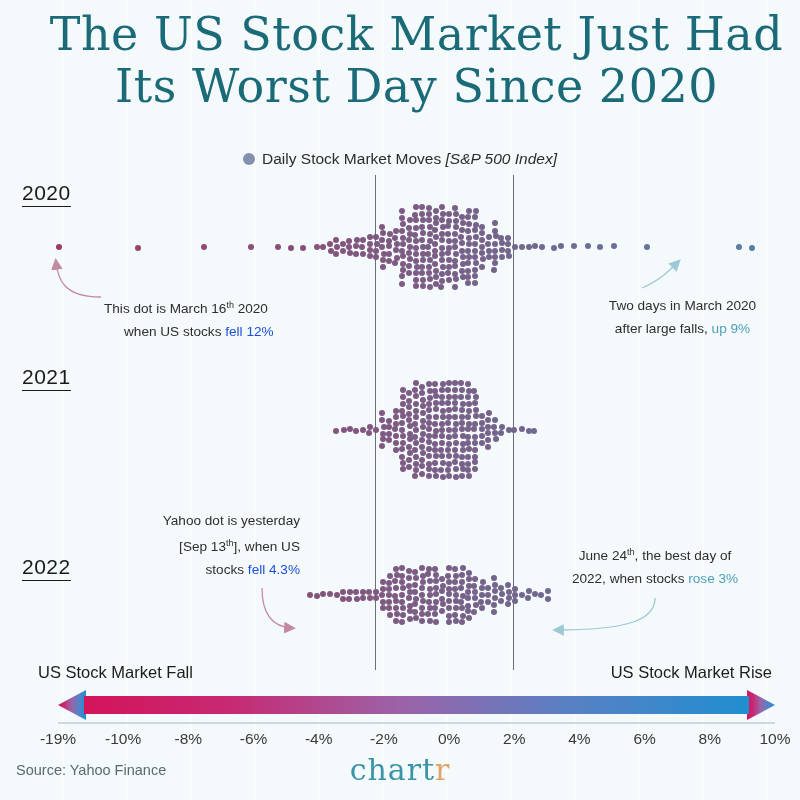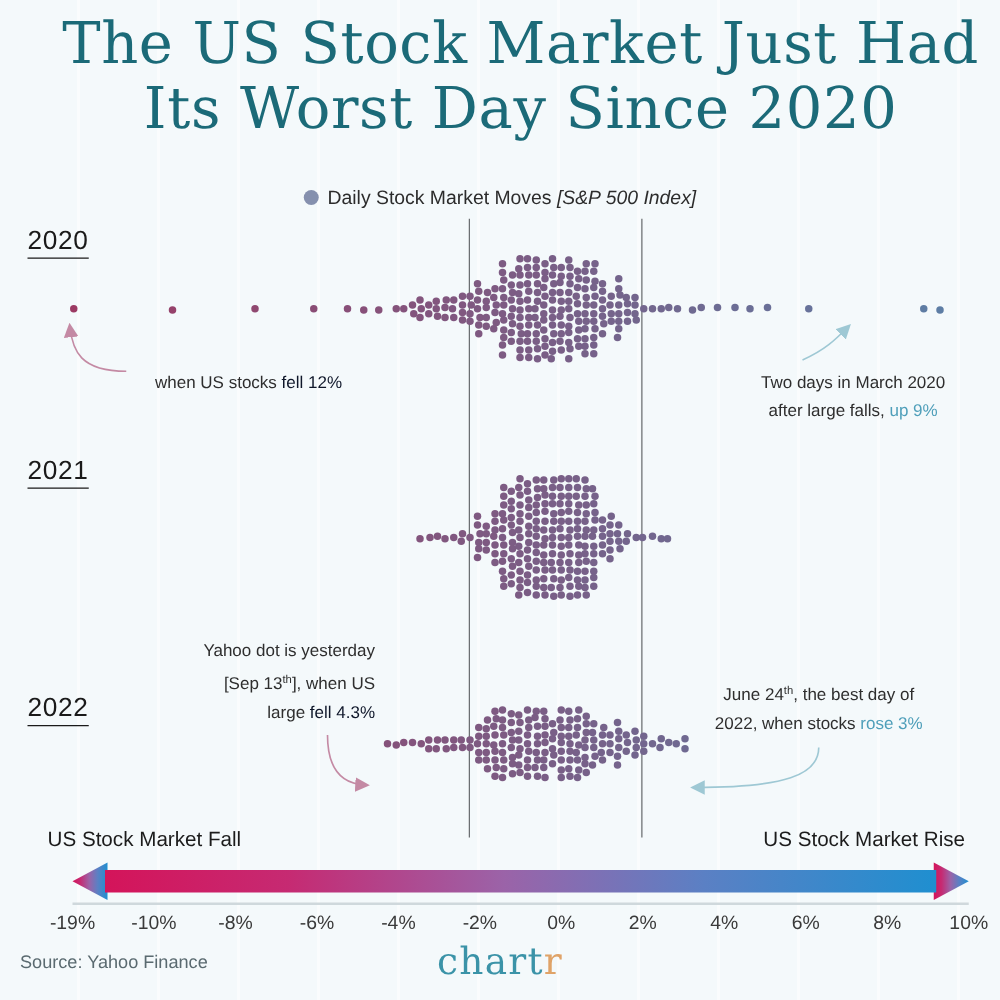--- a/index.html
+++ b/index.html
@@ -774,6 +774,7 @@
   </svg>
 
   <div class="anno" style="left:104px;top:294px;width:250px;">
+    <div><span>This dot is March 16</span><sup>th</sup><span> 2020</span></div>
     <div style="padding-left:20px;"><span>when US stocks </span><span class="neg">fell 12%</span></div>
   </div>
 

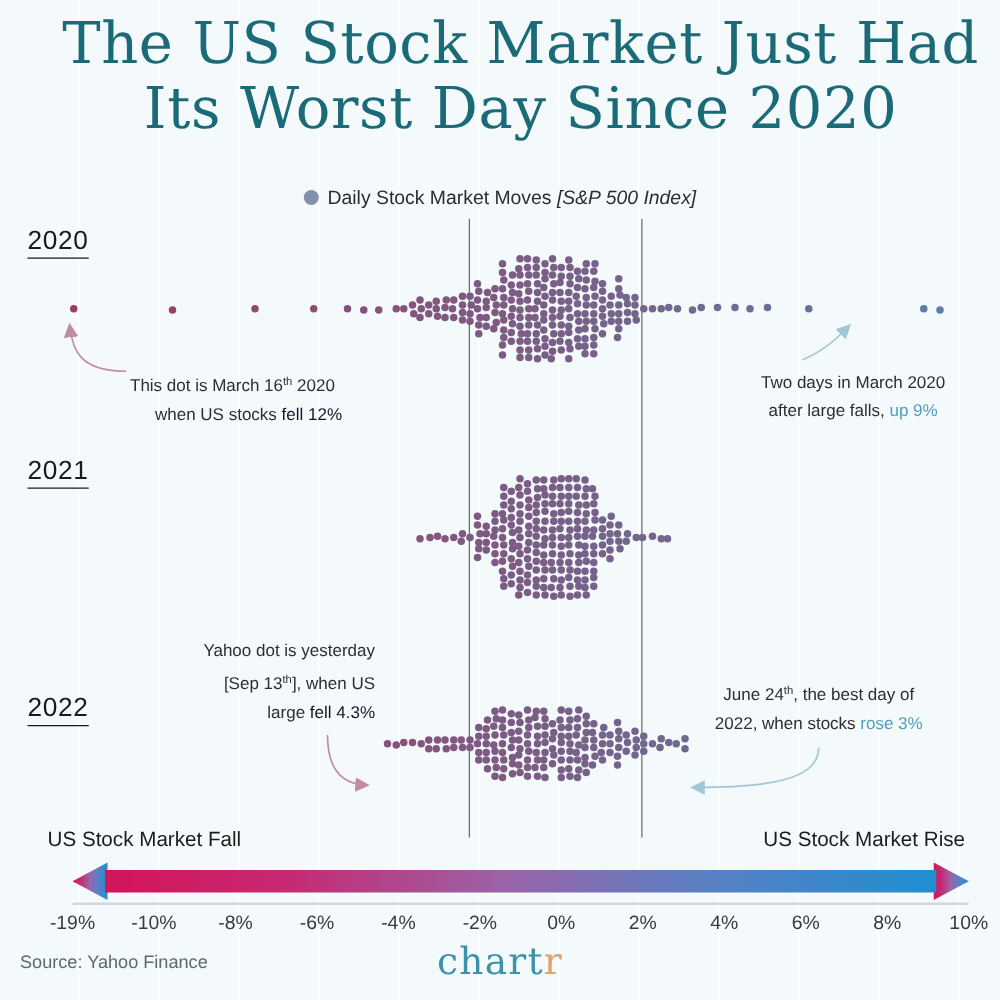--- a/index.html
+++ b/index.html
@@ -66,7 +66,7 @@
 
   
   .anno{position:absolute;font-size:13.6px;line-height:23px;color:#2e2e2e;}
-  .anno .neg{color:#0f172a;}
+  .anno .neg{color:#1d4ed8;}
   .anno .pos{color:#4f9fba;}
   .anno sup{font-size:9px;vertical-align:5px;}
   .anno.r{text-align:right;}

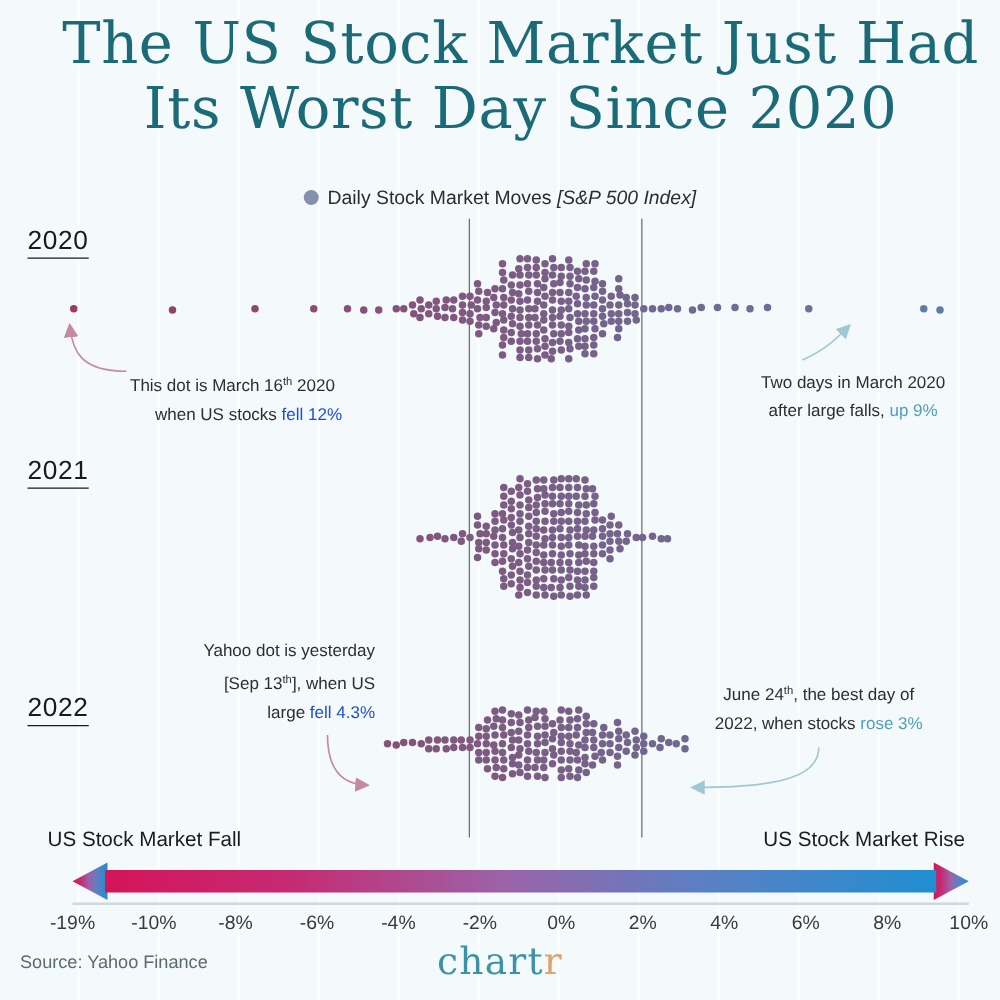--- a/index.html
+++ b/index.html
@@ -786,7 +786,7 @@
   <div class="anno r" style="left:130px;top:509px;width:170px;">
     <div>Yahoo dot is yesterday</div>
     <div><span>[Sep 13</span><sup>th</sup><span>], when US</span></div>
-    <div><span>large </span><span class="neg">fell 4.3%</span></div>
+    <div><span>stocks </span><span class="neg">fell 4.3%</span></div>
   </div>
 
   <div class="anno c" style="left:540px;top:541px;width:230px;">

